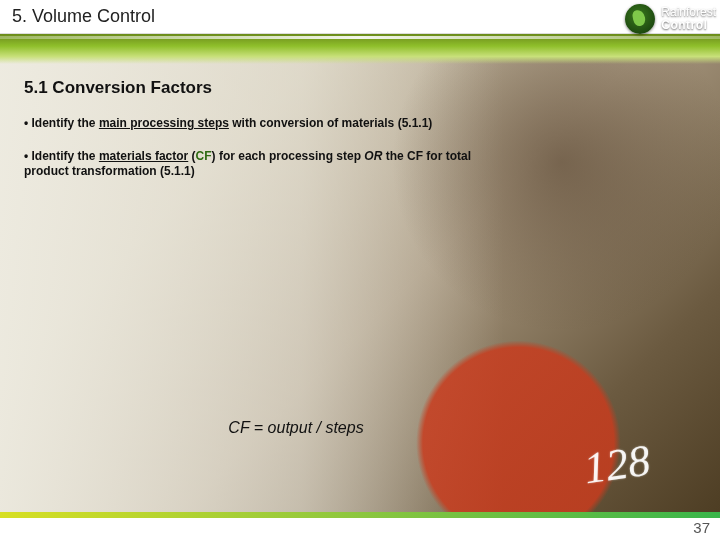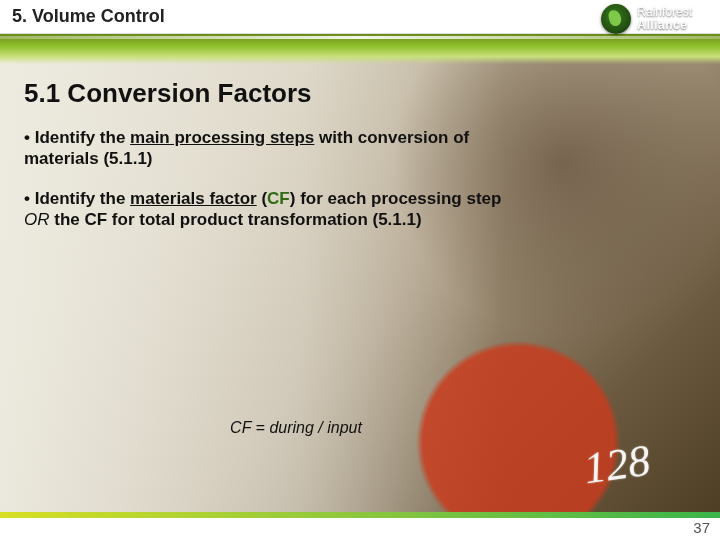--- a/index.html
+++ b/index.html
@@ -27,7 +27,7 @@
     padding-left: 12px; z-index: 5;
     border-bottom: 1px solid #ddd;
   }
-  .titlebar-text { font-weight: bold; font-size: 18px; color: #222; }
+  .titlebar-text { font-weight: normal; font-size: 18px; color: #222; }
   .swoosh {
     position: absolute; top: 34px; left: 0; right: 0; height: 30px;
     background: linear-gradient(to bottom, #6a8a1a 0%, #8fbf2b 40%, #c8e07a 75%, rgba(255,255,255,0) 100%);

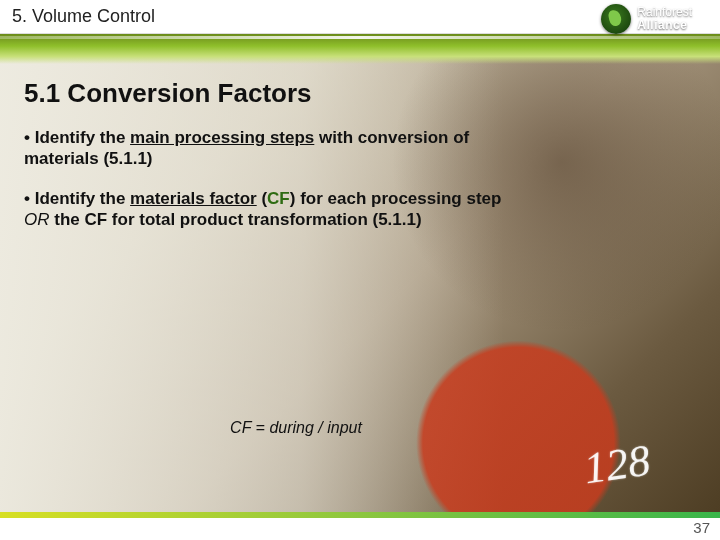--- a/index.html
+++ b/index.html
@@ -38,7 +38,7 @@
     background: linear-gradient(to right, rgba(255,255,255,0.3), rgba(255,255,255,0.9), rgba(255,255,255,0.3));
   }
   .logo {
-    position: absolute; top: 4px; right: 28px; z-index: 6;
+    position: absolute; top: 4px; right: 4px; z-index: 6;
     display: flex; align-items: center; gap: 6px; color: #fff;
     text-shadow: 0 1px 2px rgba(0,0,0,0.6);
   }

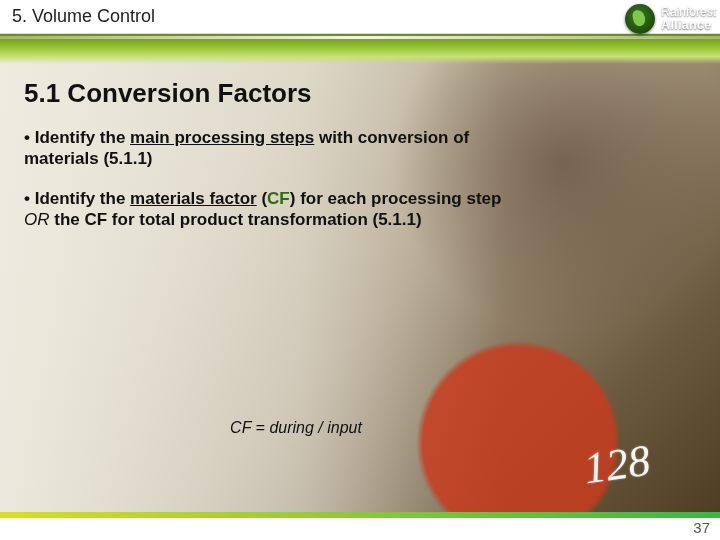--- a/index.html
+++ b/index.html
@@ -97,7 +97,7 @@
     <div class="logo-mark"></div>
     <div class="logo-text">
       <div class="l1">Rainforest</div>
-      <div class="l2">Alliance</div>
+      <div class="l2">Control</div>
     </div>
   </div>
 

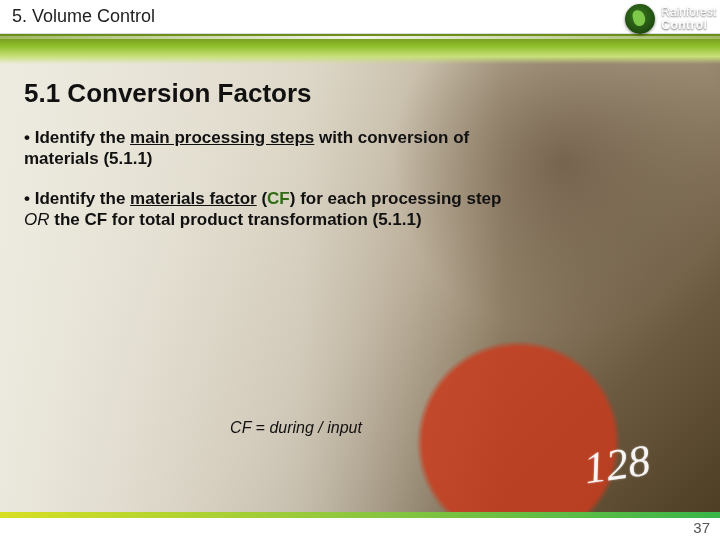--- a/index.html
+++ b/index.html
@@ -57,7 +57,7 @@
   .content {
     position: absolute; top: 78px; left: 24px; right: 40px; z-index: 3;
   }
-  .heading { font-size: 26px; font-weight: bold; color: #111; margin-bottom: 18px; }
+  .heading { font-size: 17px; font-weight: bold; color: #111; margin-bottom: 18px; }
   .bullet { font-size: 17px; color: #111; margin-bottom: 18px; max-width: 480px; line-height: 1.25; }
   .bullet b { font-weight: bold; }
   .u { text-decoration: underline; }

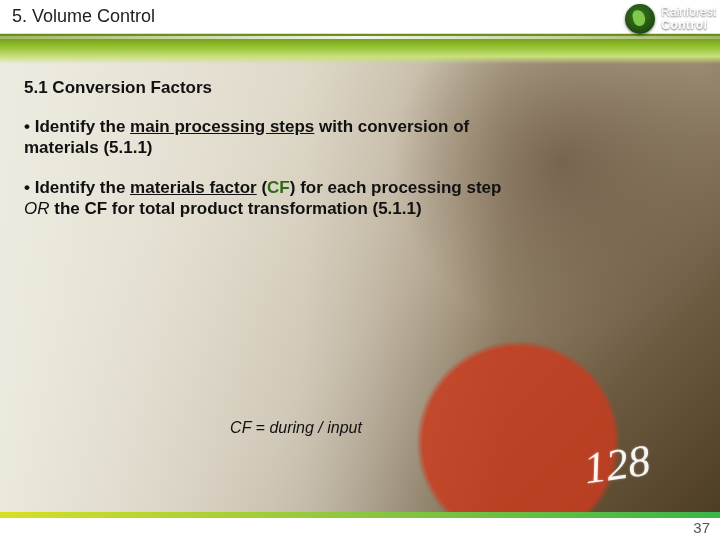--- a/index.html
+++ b/index.html
@@ -58,7 +58,7 @@
     position: absolute; top: 78px; left: 24px; right: 40px; z-index: 3;
   }
   .heading { font-size: 17px; font-weight: bold; color: #111; margin-bottom: 18px; }
-  .bullet { font-size: 17px; color: #111; margin-bottom: 18px; max-width: 480px; line-height: 1.25; }
+  .bullet { font-size: 12px; color: #111; margin-bottom: 18px; max-width: 480px; line-height: 1.25; }
   .bullet b { font-weight: bold; }
   .u { text-decoration: underline; }
   .em { font-style: italic; font-weight: normal; }

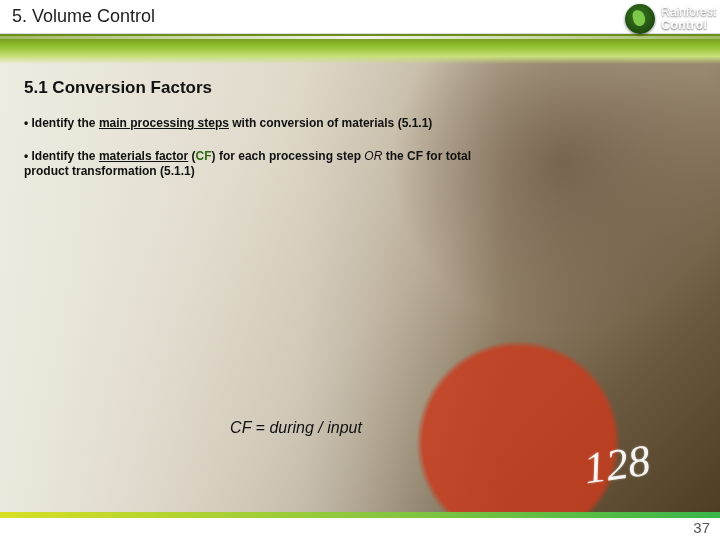--- a/index.html
+++ b/index.html
@@ -61,7 +61,7 @@
   .bullet { font-size: 12px; color: #111; margin-bottom: 18px; max-width: 480px; line-height: 1.25; }
   .bullet b { font-weight: bold; }
   .u { text-decoration: underline; }
-  .em { font-style: italic; font-weight: normal; }
+  .em { font-style: italic; font-weight: bold; }
   .gr { color: #2e6b12; }
   .footnote {
     position: absolute; left: 16px; top: 398px; width: 560px; z-index: 3;

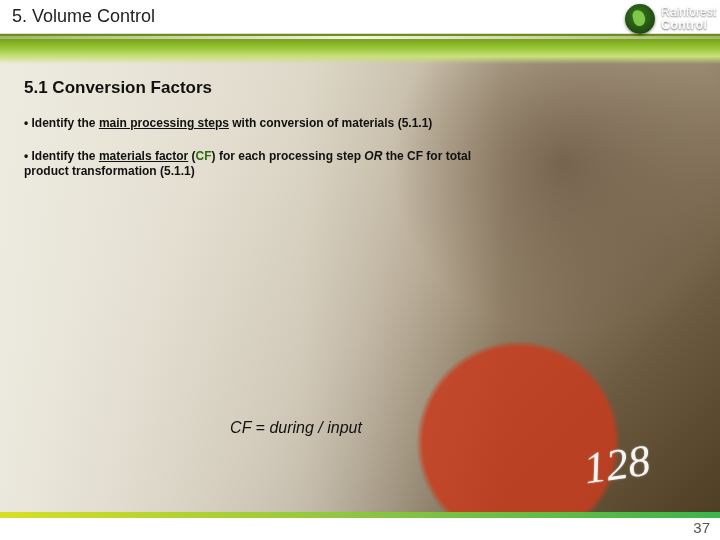--- a/index.html
+++ b/index.html
@@ -116,7 +116,7 @@
 
   <div class="footnote">
     <br>
-    <span>CF = during / input</span>
+    <span>CF = output / steps</span>
   </div>
 
   <div class="bottombar"></div>

